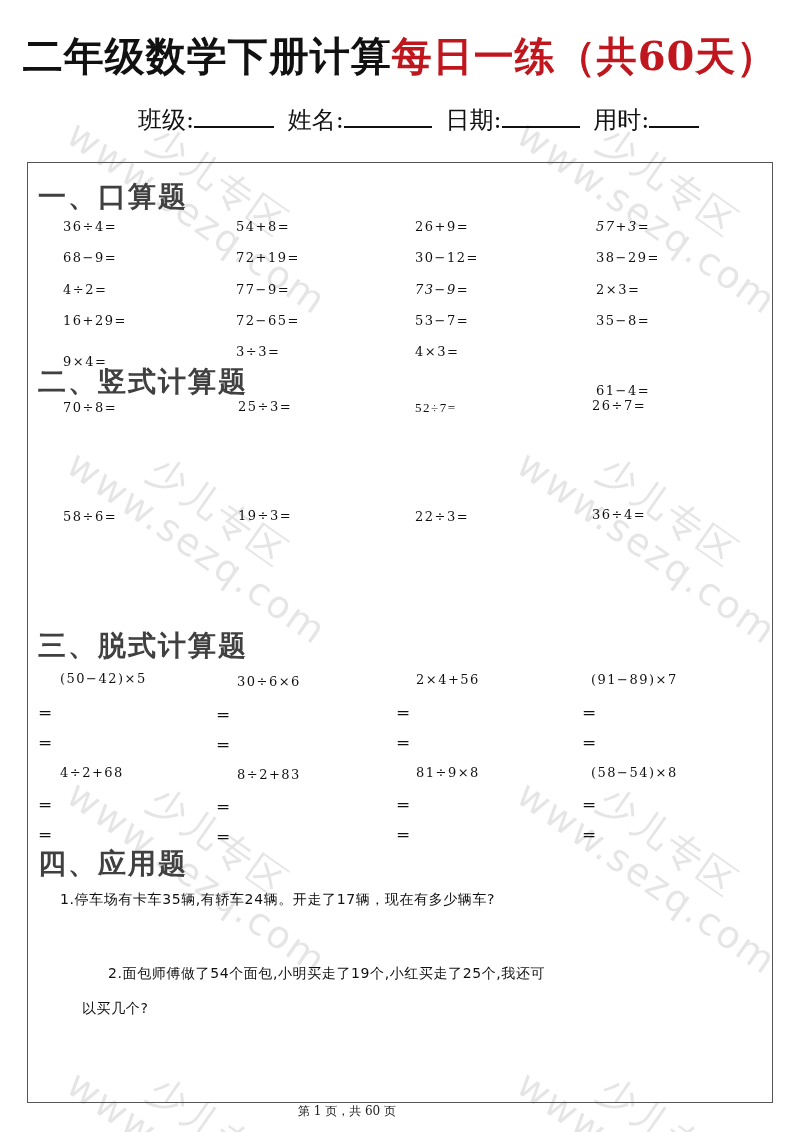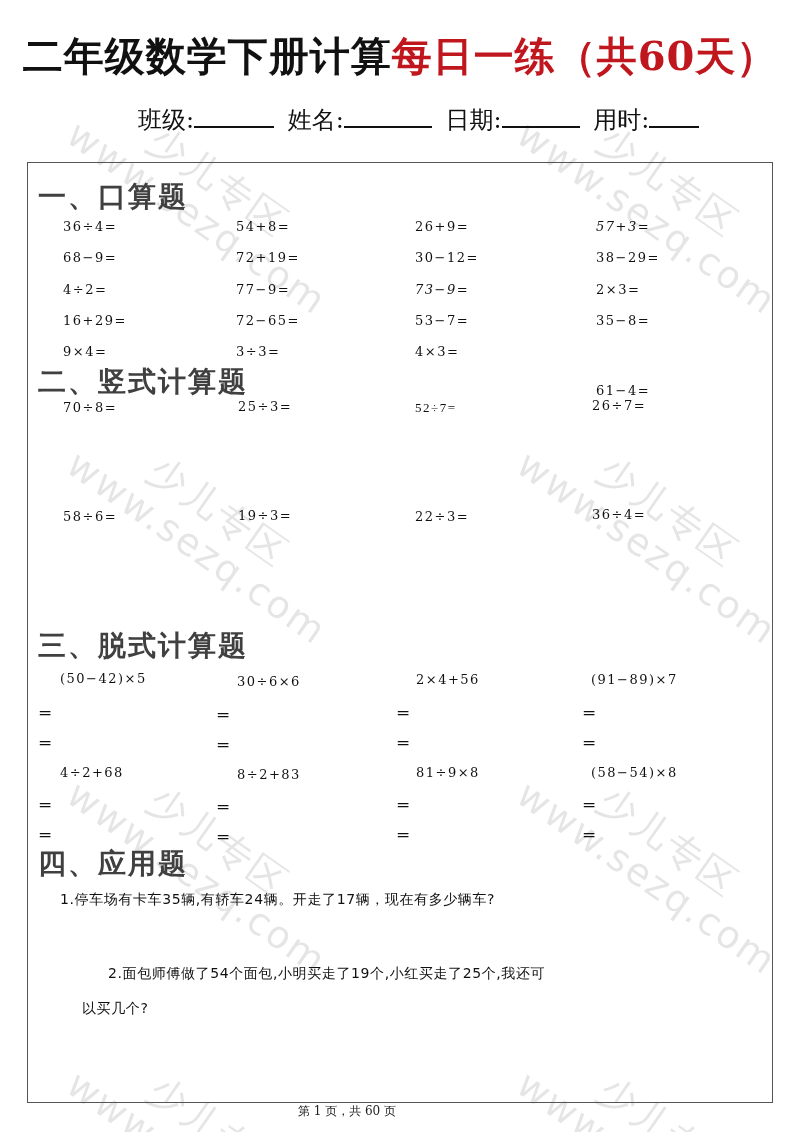--- a/index.html
+++ b/index.html
@@ -83,7 +83,7 @@
 <div class="prob" style="left:63px; top:247px;">68−9=</div>
 <div class="prob" style="left:63px; top:279px;">4÷2=</div>
 <div class="prob" style="left:63px; top:310px;">16+29=</div>
-<div class="prob" style="left:63px; top:341px;text-align:right;">9×4=</div>
+<div class="prob" style="left:63px; top:351px;text-align:right;">9×4=</div>
 
 <div class="prob" style="left:236px; top:216px;">54+8=</div>
 <div class="prob" style="left:236px; top:247px;">72+19=</div>

